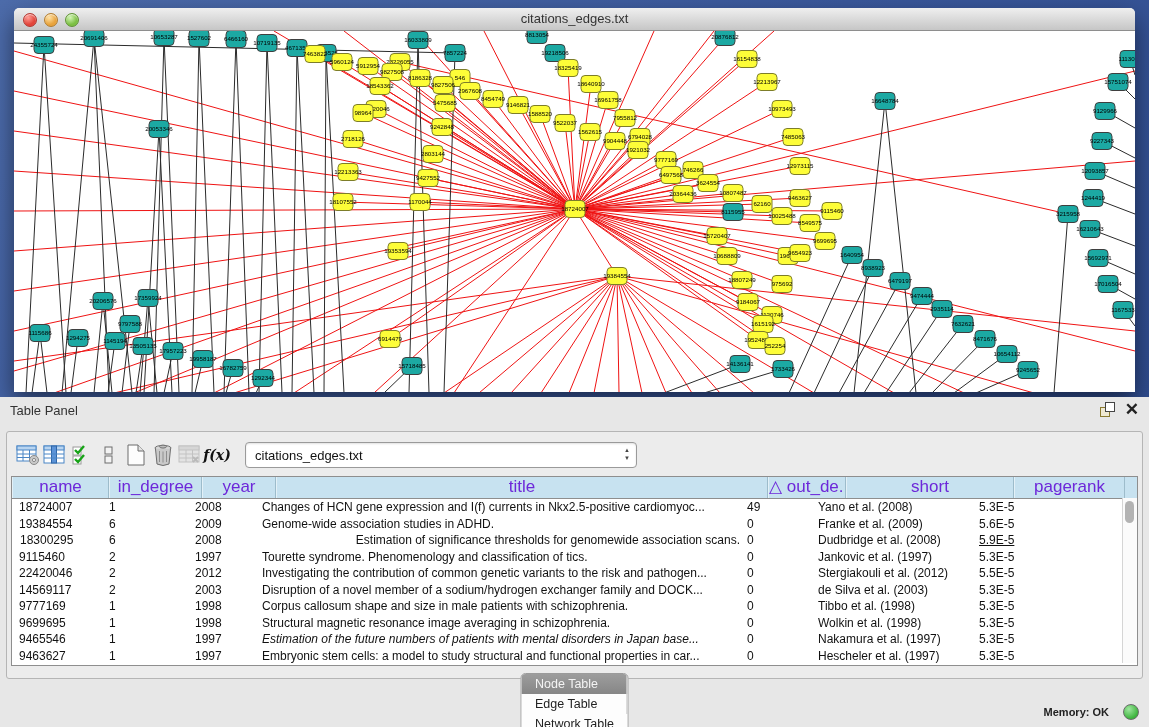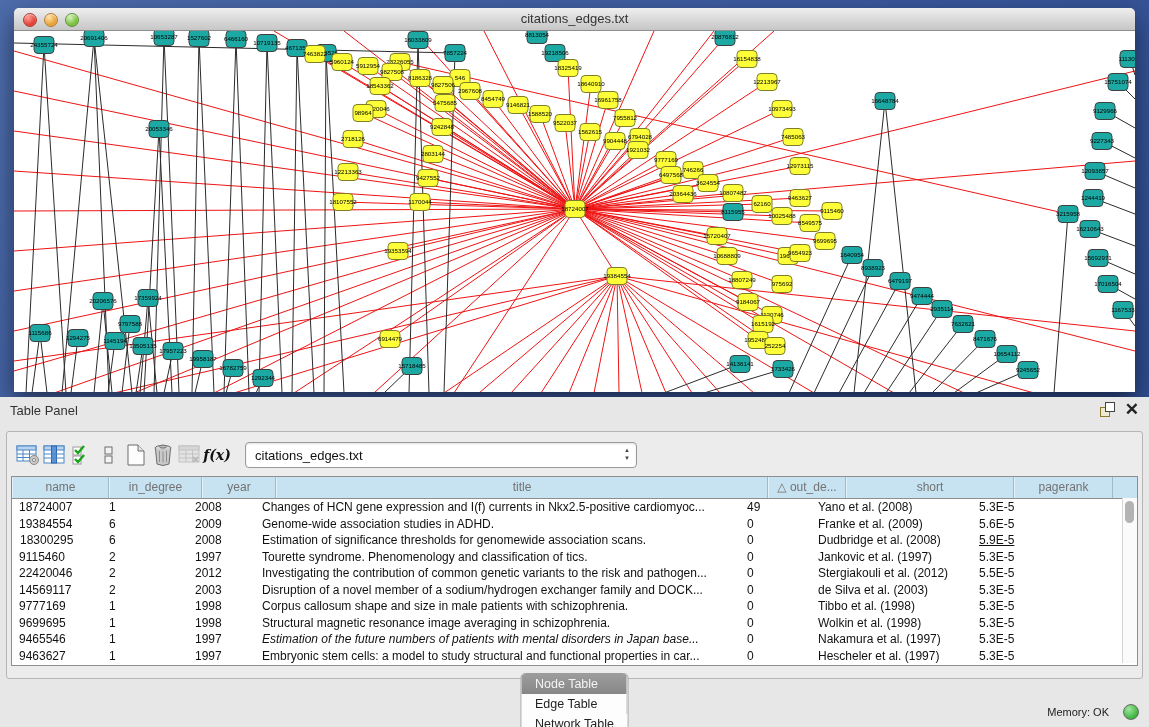--- a/index.html
+++ b/index.html
@@ -51,7 +51,7 @@
        border:1px solid #8e8e8e;font-size:12px;color:#111;}
   .thead{display:flex;height:21px;background:#c7e2f0;border-bottom:1px solid #8e8e8e;}
   .th{box-sizing:border-box;border-right:1px solid #9dbccb;border-left:1px solid #e3f1f8;
-      text-align:center;line-height:20px;font-size:12px;color:#737373;overflow:hidden;white-space:nowrap;}
+      text-align:center;line-height:20px;font-size:17px;color:#6d28d9;overflow:hidden;white-space:nowrap;}
   .trow{display:flex;height:16.5px;line-height:16.5px;}
   .td{box-sizing:border-box;padding-left:7px;overflow:hidden;white-space:nowrap;}
   .vsb{position:absolute;right:0;top:21px;width:14px;height:165px;background:#fbfbfb;

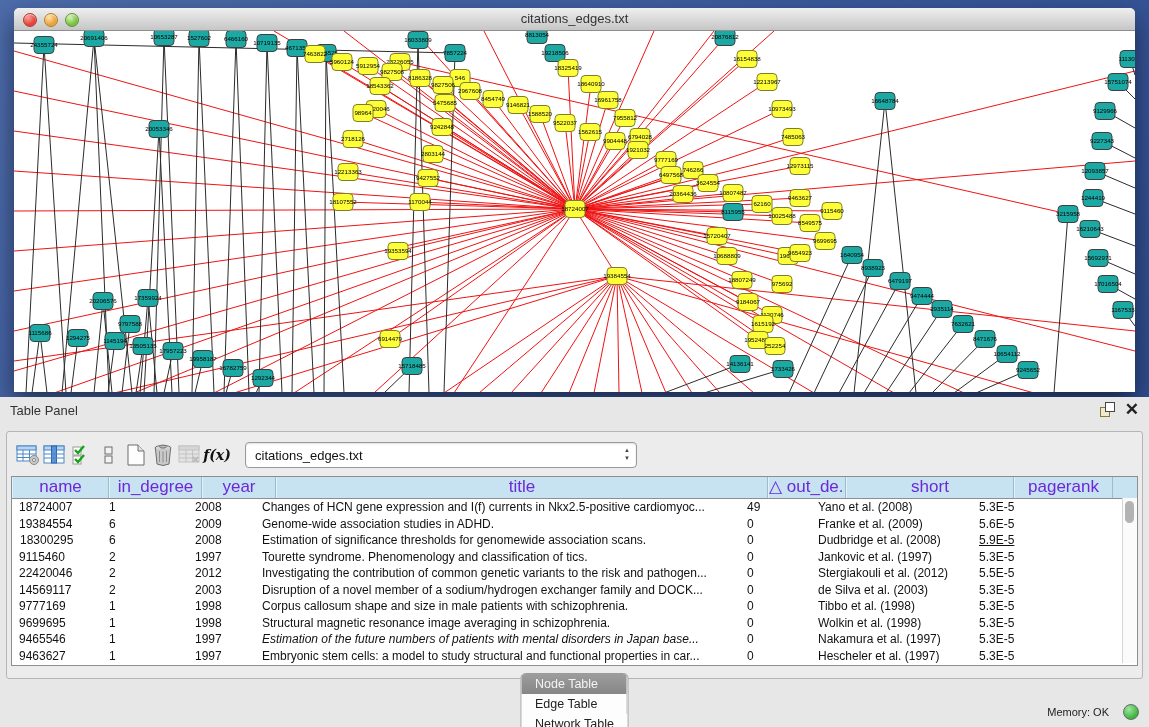--- a/index.html
+++ b/index.html
@@ -587,7 +587,7 @@
           <div class="th" style="width: 492px;">title</div>
           <div class="th" style="width: 78px;">△ out_de...</div>
           <div class="th" style="width: 168px;">short</div>
-          <div class="th" style="width: 99px;">pagerank</div>
+          <div class="th" style="width: 111px;">pagerank</div>
         </div>
       <div>
           <div class="trow">

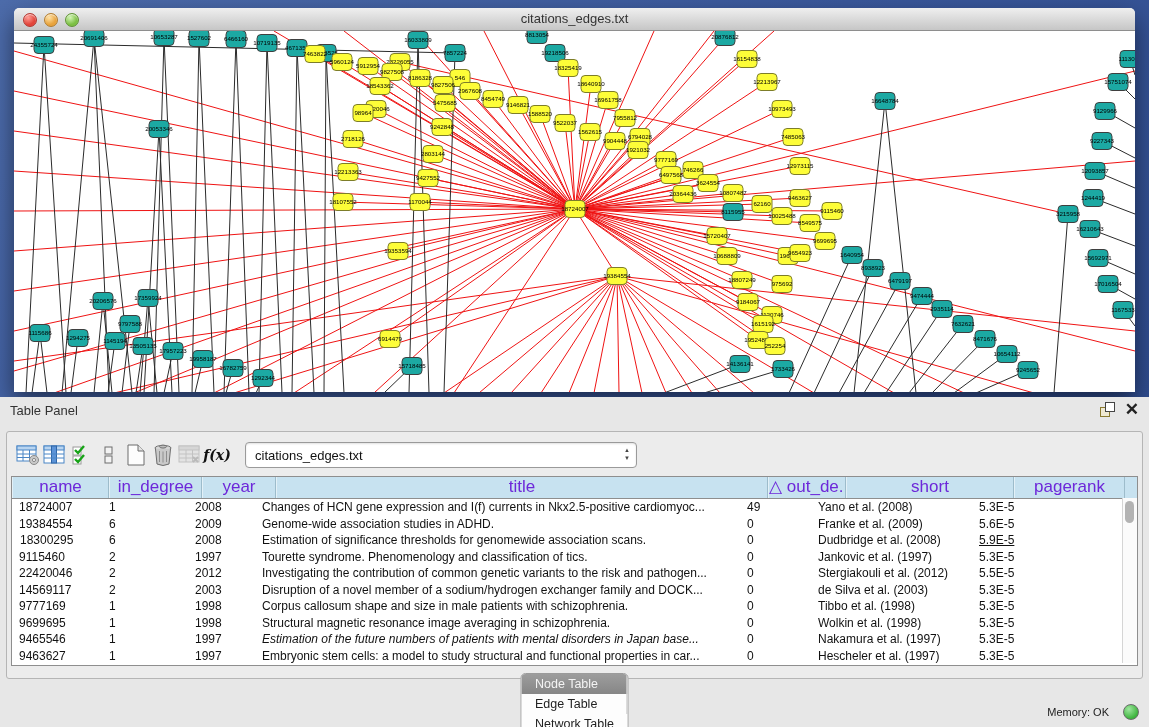--- a/index.html
+++ b/index.html
@@ -612,7 +612,7 @@
             <div class="td" style="width: 90px; padding-left: 8px;">18300295</div>
             <div class="td" style="width: 86px;">6</div>
             <div class="td" style="width: 67px;">2008</div>
-            <div class="td" style="width: 485px;">Estimation of significance thresholds for genomewide association scans.</div>
+            <div class="td" style="width: 485px; text-align: right;">Estimation of significance thresholds for genomewide association scans.</div>
             <div class="td" style="width: 71px;">0</div>
             <div class="td" style="width: 161px;">Dudbridge et al. (2008)</div>
             <div class="td" style="width: 104px; text-decoration: underline;">5.9E-5</div>

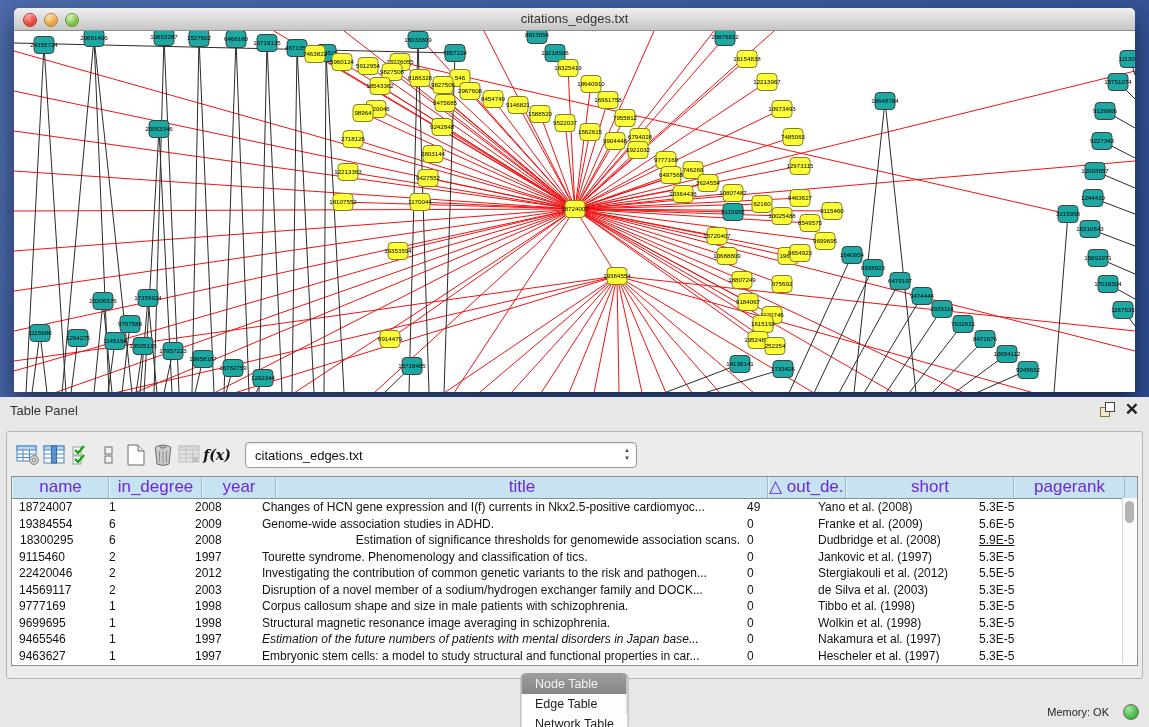--- a/index.html
+++ b/index.html
@@ -66,7 +66,7 @@
   .tab.active{background:linear-gradient(#9d9d9d,#868686);color:#f4f4f4;}
 
   .statusbar{position:absolute;left:0;bottom:0;width:100%;height:30px;}
-  .statusbar .mem{position:absolute;right:40px;top:9px;font-size:11px;color:#222;}
+  .statusbar .mem{position:absolute;right:40px;top:9px;font-size:11px;color:#222;font-weight:bold;}
   .memdot{position:absolute;right:10px;top:7px;width:14px;height:14px;border-radius:50%;
           background:radial-gradient(circle at 35% 30%,#9fe79f,#3db43d 70%);border:1px solid #6a6a6a;}
 

